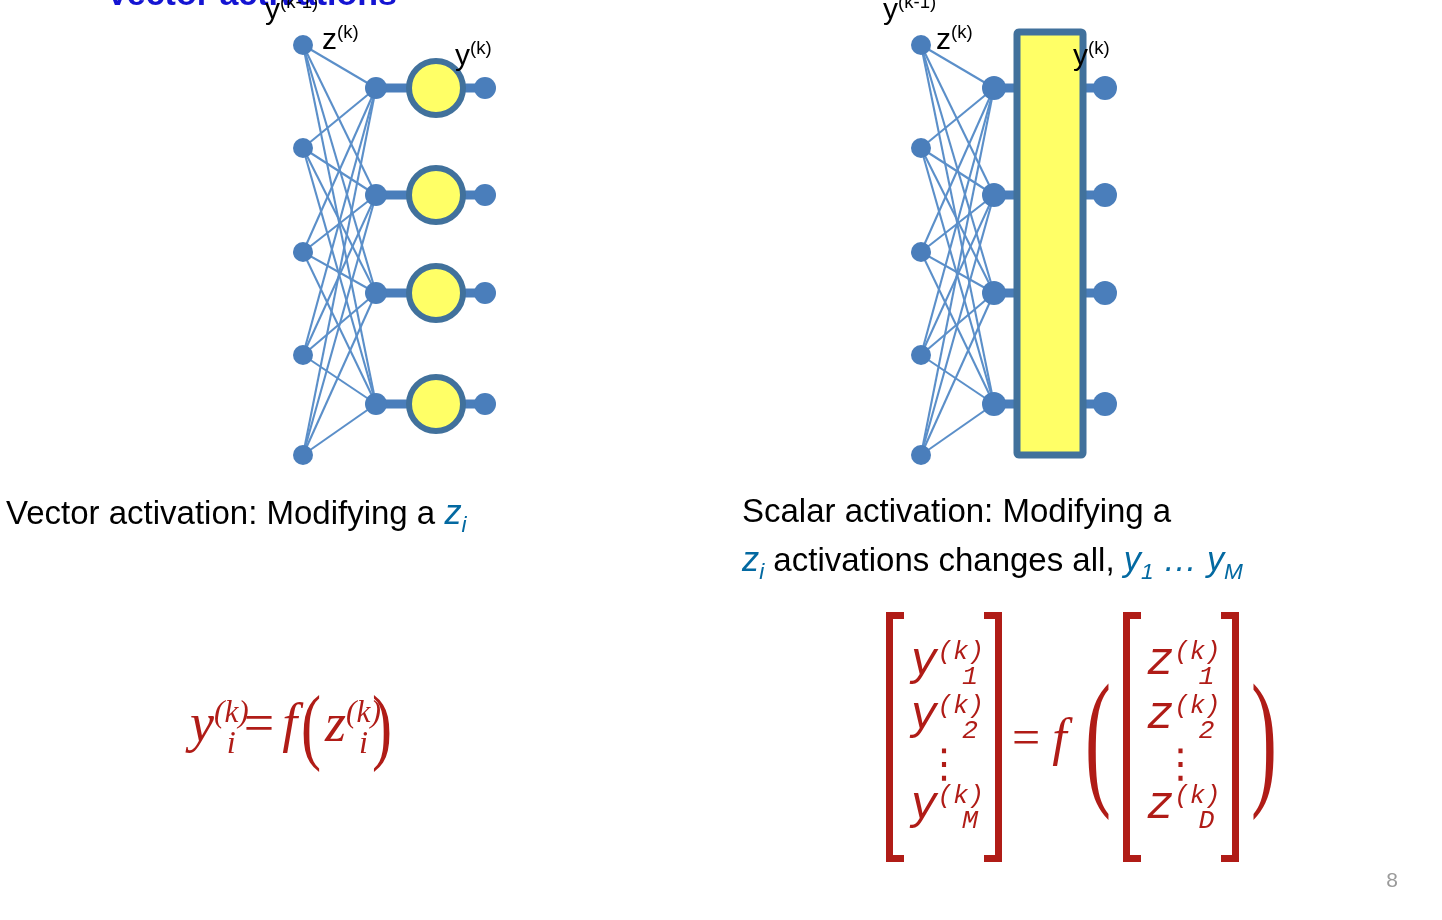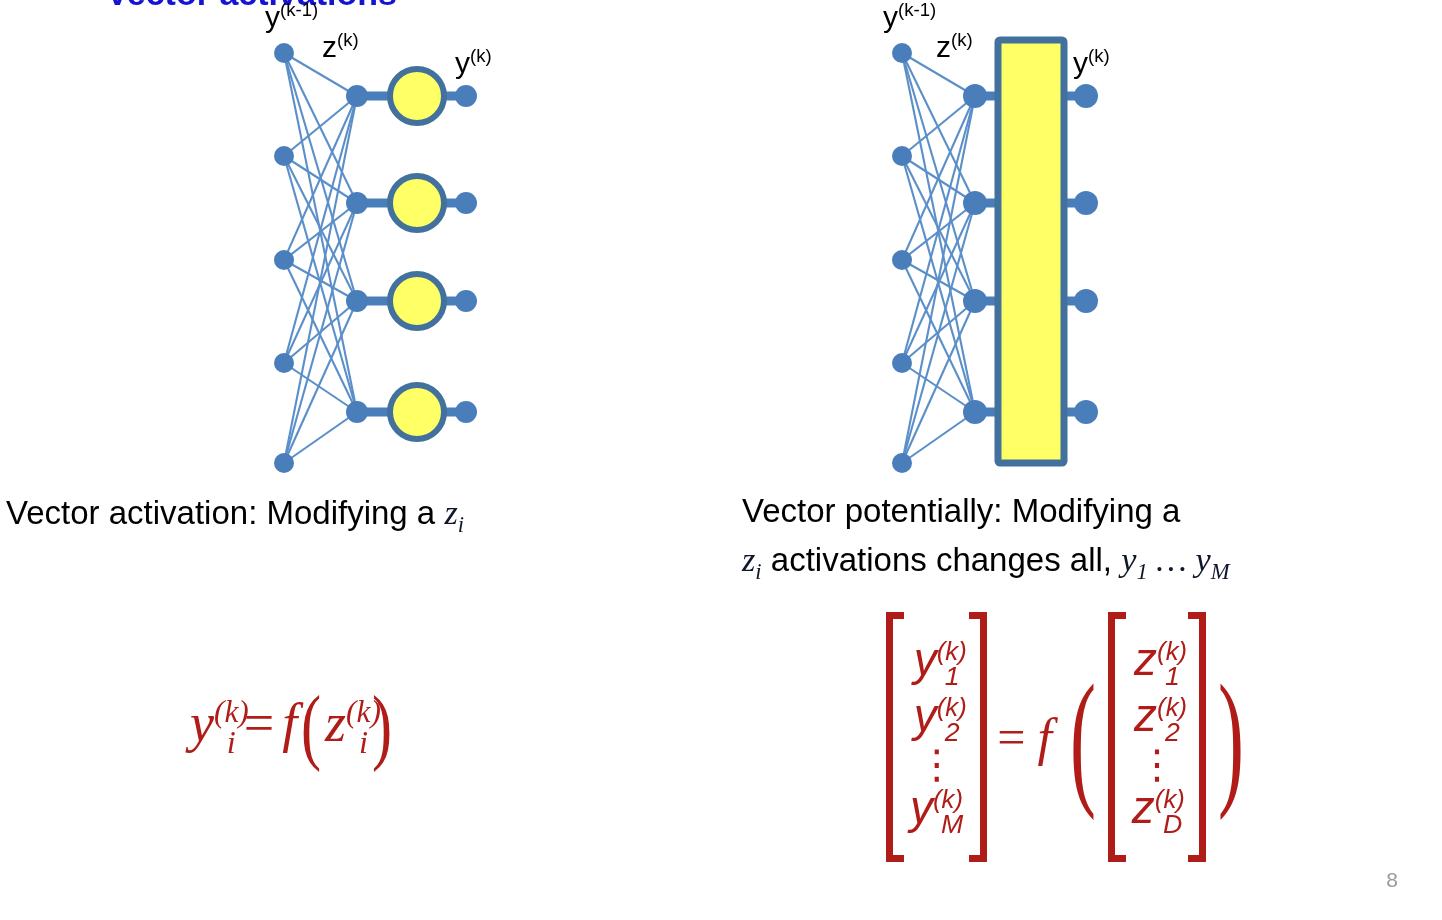--- a/index.html
+++ b/index.html
@@ -38,9 +38,10 @@
   
   .diagram {
     position: absolute;
-    top: 8px;
+    top: 0;
     width: 560px;
     height: 480px;
+    padding-left: 19px;
   }
   .diagram svg { display: block; }
 

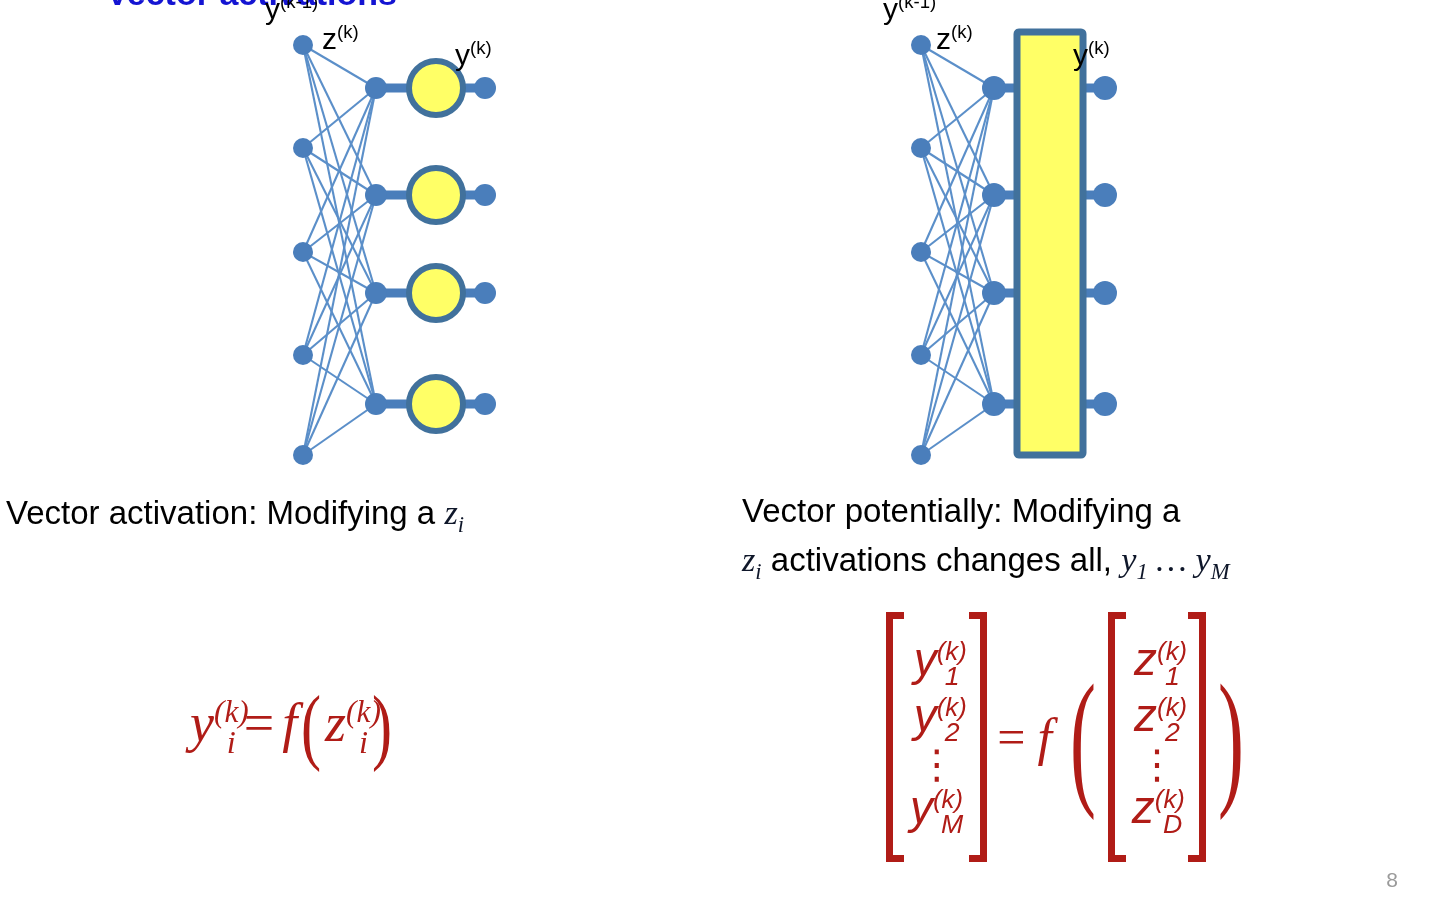--- a/index.html
+++ b/index.html
@@ -70,8 +70,8 @@
     white-space: nowrap;
   }
   .caption .v {
-    color: #0f172a;
-    font-family: Liberation Serif, serif;
+    color: #0369a1;
+    font-family: Liberation Sans, sans-serif;
     font-style: italic;
     font-size: 1.04em;
     margin-top: 7px;

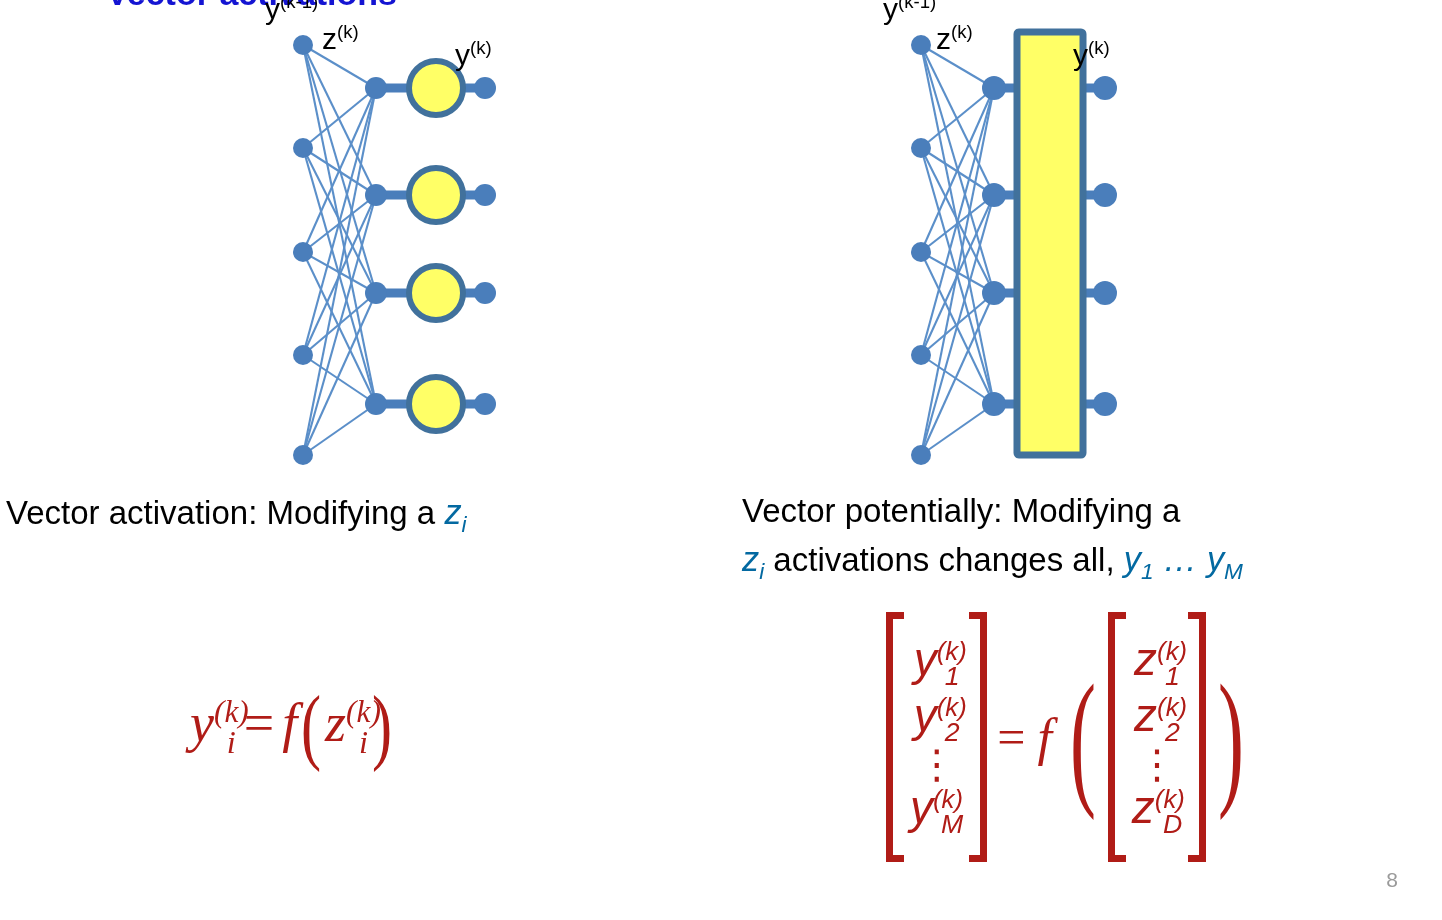--- a/index.html
+++ b/index.html
@@ -360,7 +360,7 @@
 
   <div class="caption" style="left:742px; top:488px;">
     <div>
-      <span>Vector potentially: Modifying a </span>
+      <span>Scalar activation: Modifying a </span>
     </div>
     <div>
       <span class="v"><span>z</span><sub>i</sub></span><span> activations changes all, </span><span class="v"><span>y</span><sub>1</sub></span><span class="v"> … </span><span class="v"><span>y</span><sub>M</sub></span>

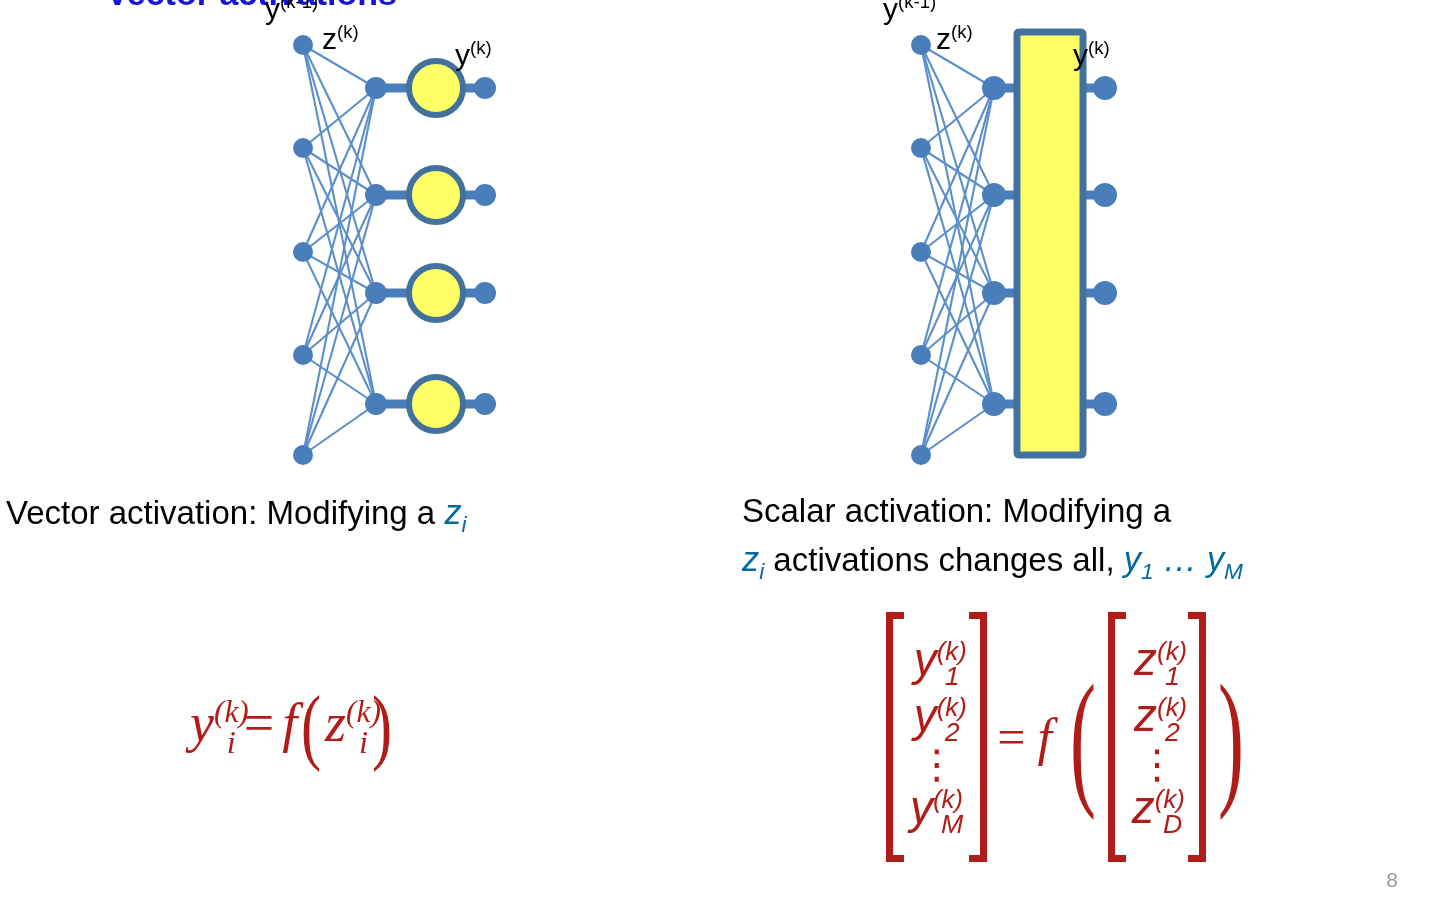--- a/index.html
+++ b/index.html
@@ -143,7 +143,7 @@
     padding: 0 4px;
   }
   .vec-item {
-    font-family: Liberation Sans, sans-serif;
+    font-family: Liberation Mono, monospace;
     font-style: italic;
     font-size: 46px;
     color: #b01c17;

